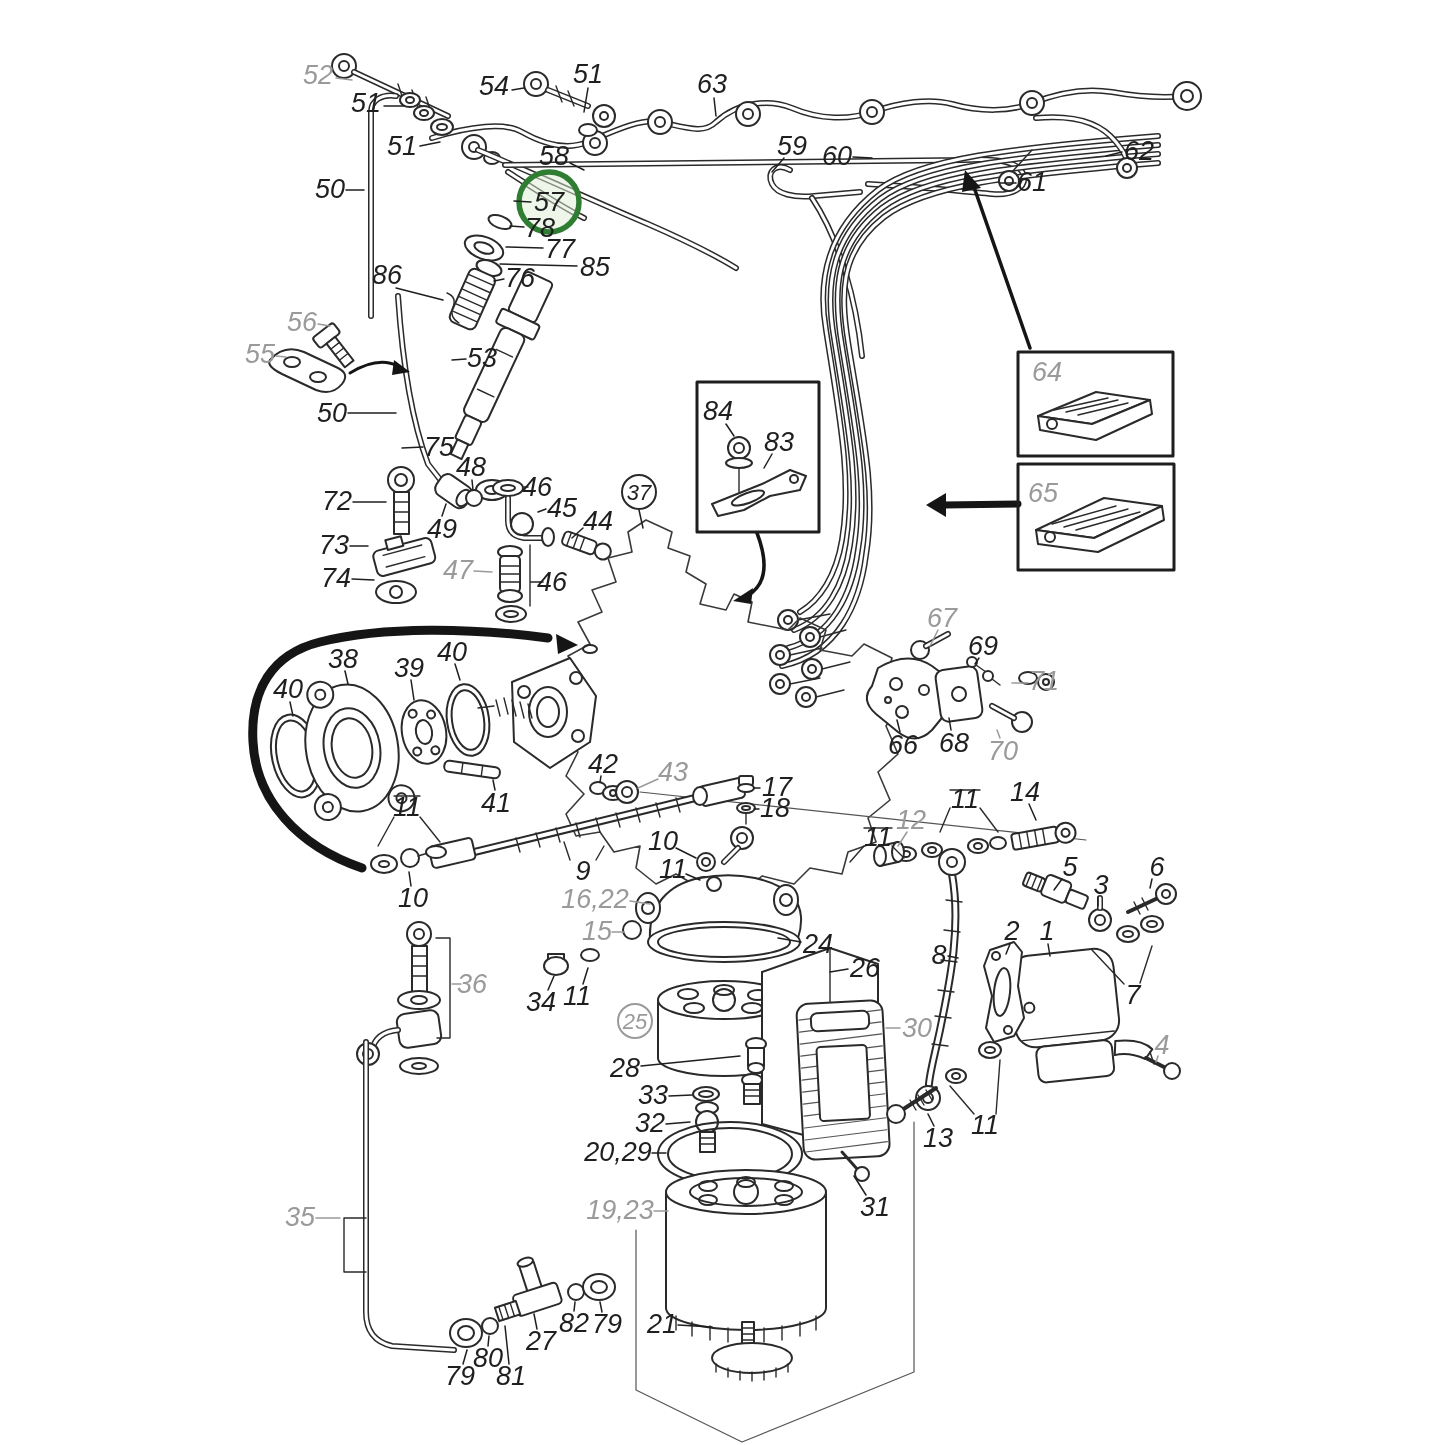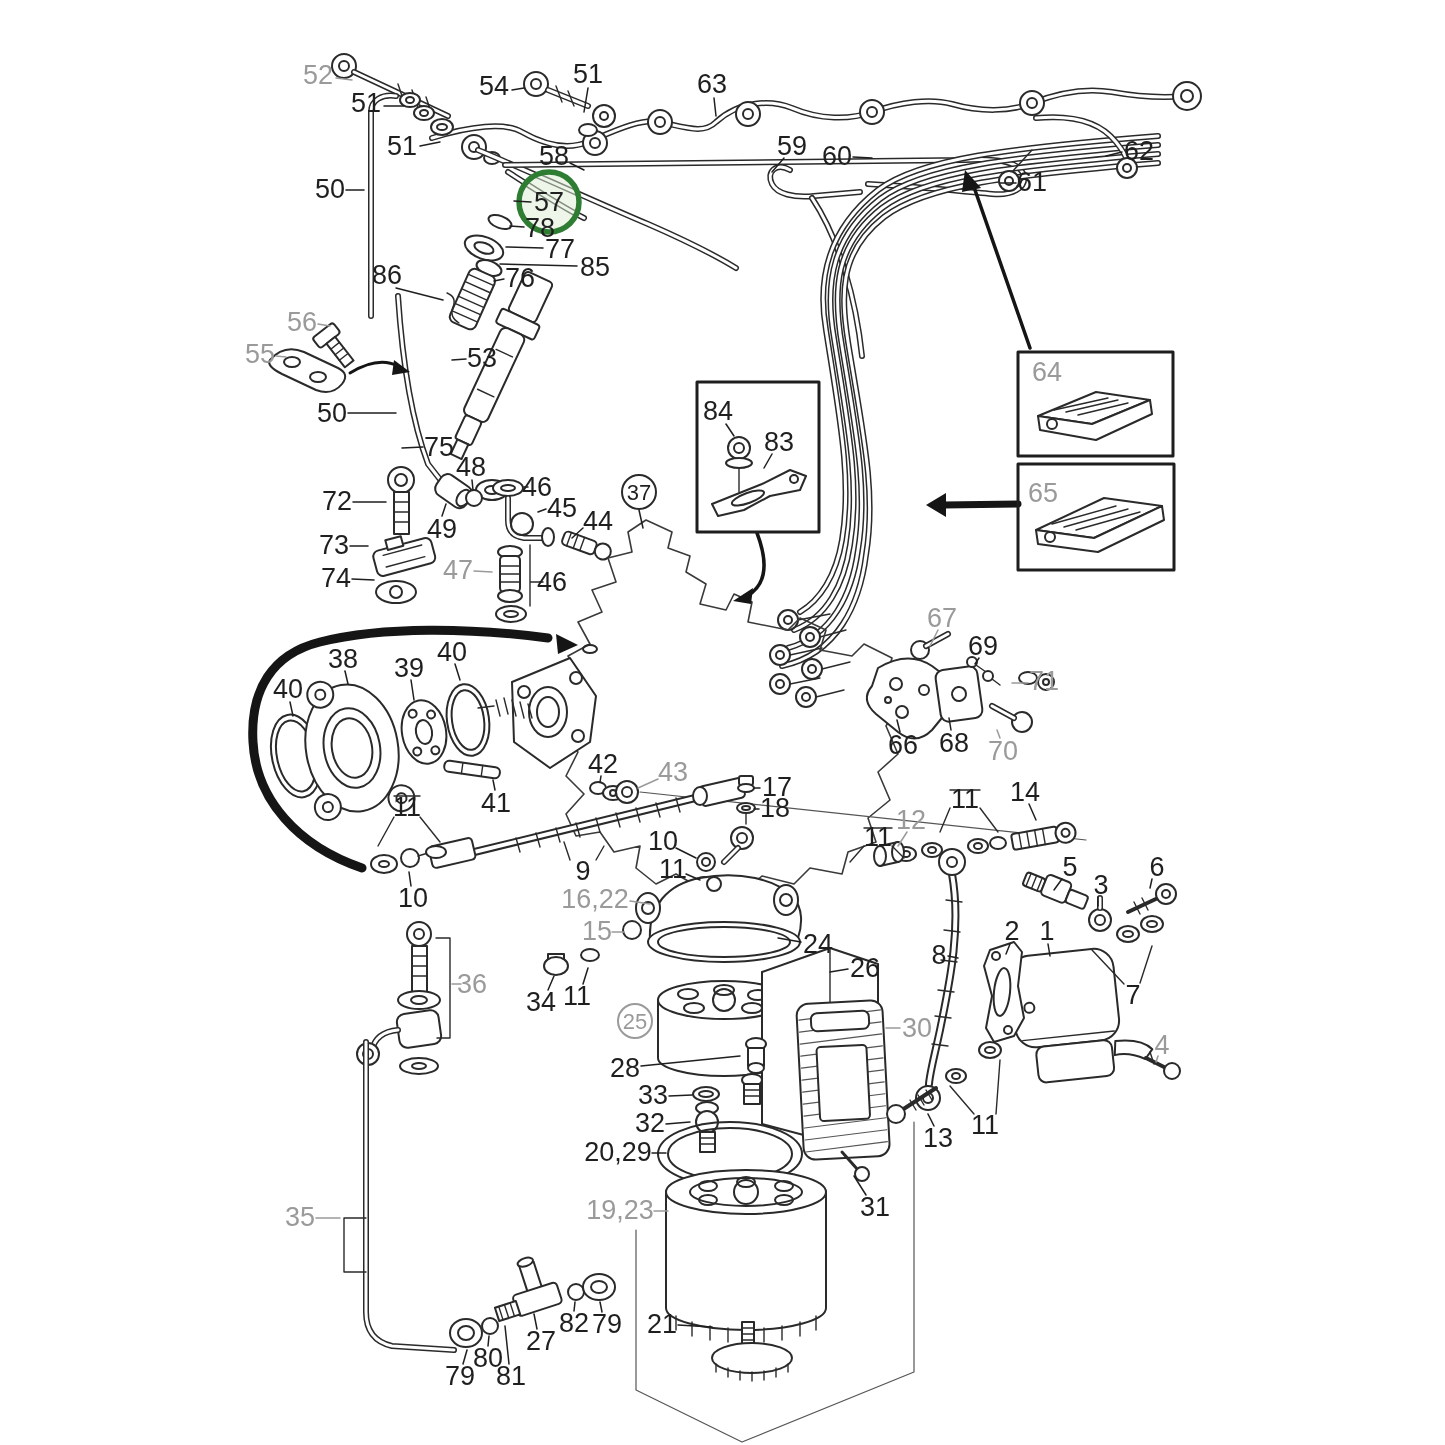--- a/index.html
+++ b/index.html
@@ -4,7 +4,7 @@
 <style>
   html,body{margin:0;padding:0;background:#fff;}
   #stage{position:relative;width:1445px;height:1445px;background:#fff;overflow:hidden;
-         font-family:"Liberation Sans", sans-serif;}
+         font-family:"Liberation Sans", sans-serif;font-style:italic;}
   svg text{font-family:"Liberation Sans", sans-serif;}
   .t6{stroke-width:6;} .t3{stroke:#fff;stroke-width:3;}
   .t8{stroke-width:8;} .t4{stroke:#fff;stroke-width:4;}

